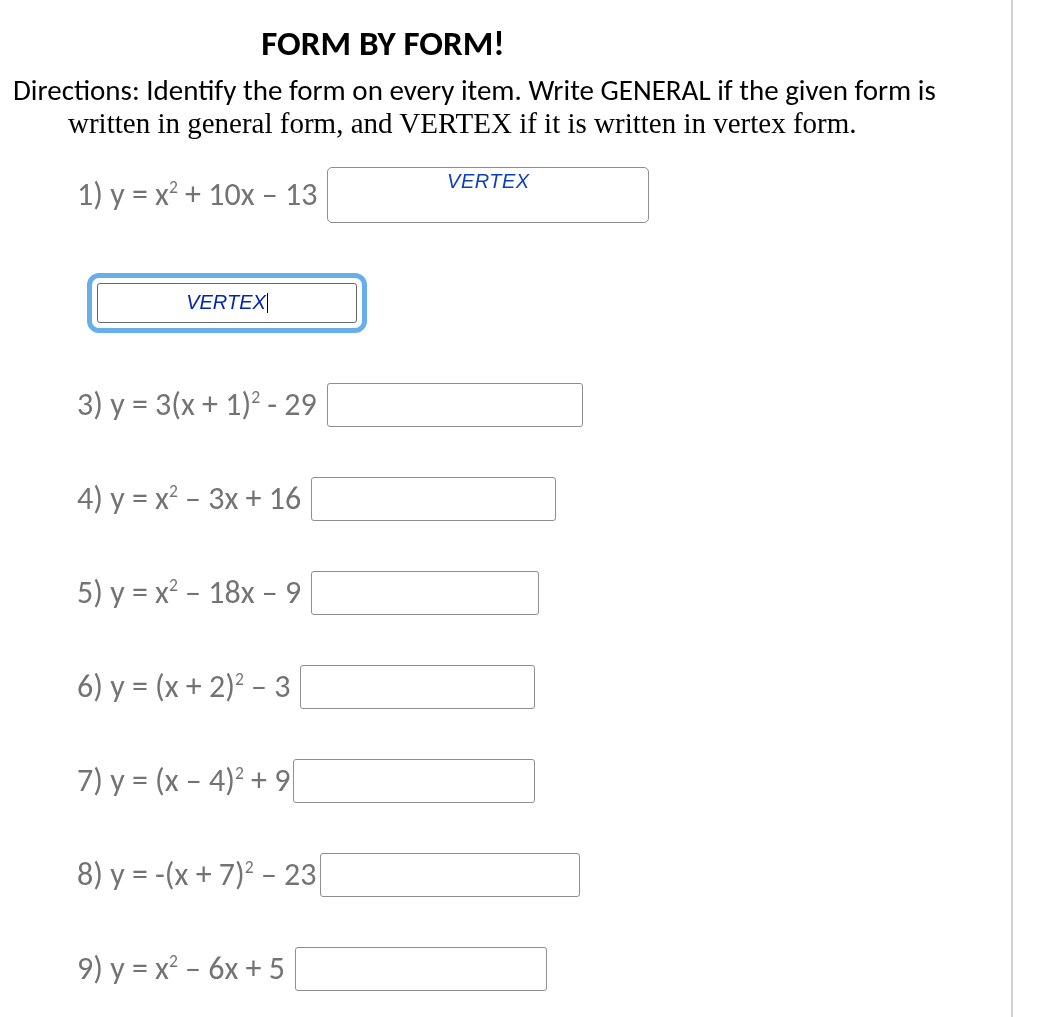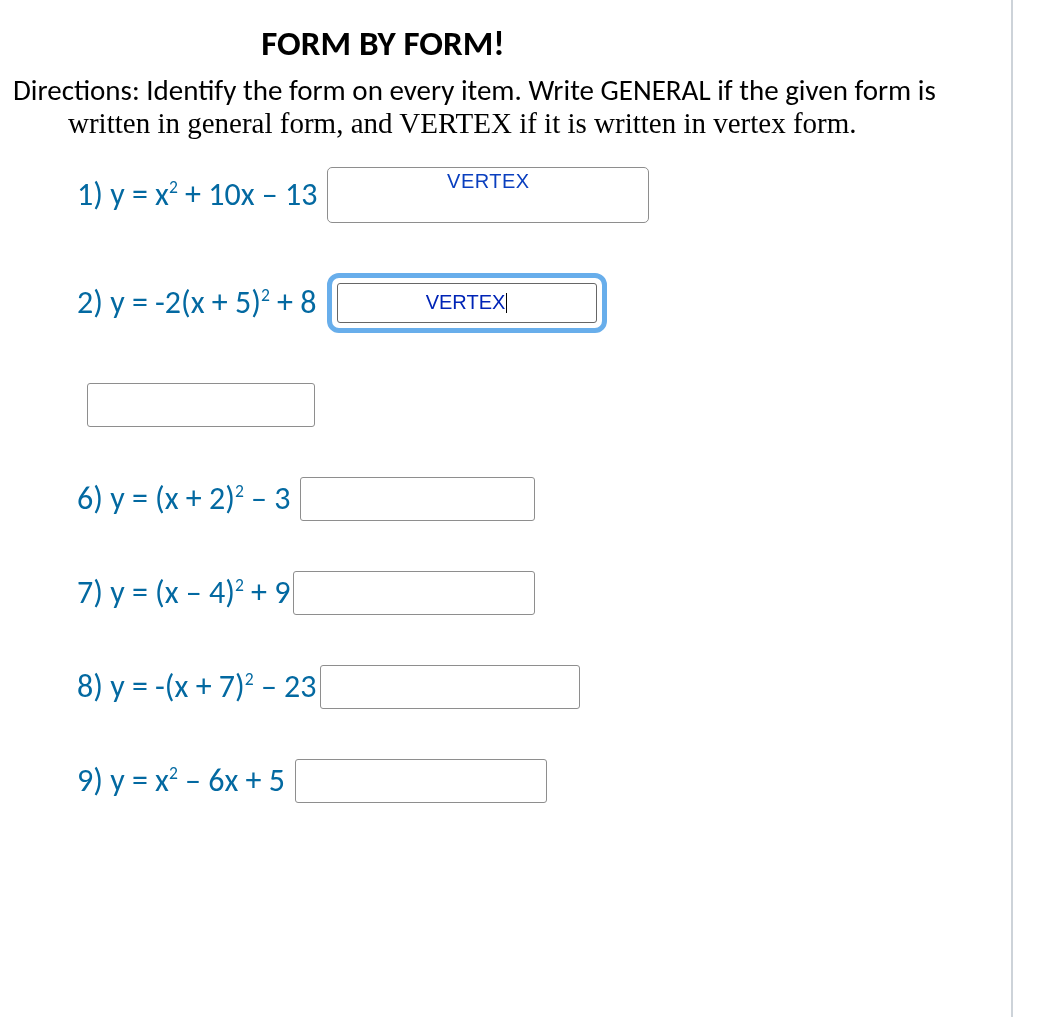--- a/index.html
+++ b/index.html
@@ -54,7 +54,7 @@
     }
     .eq {
       font-size: 32px;
-      color: #0369a1;
+      color: #737373;
       white-space: nowrap;
     }
     .eq sup {

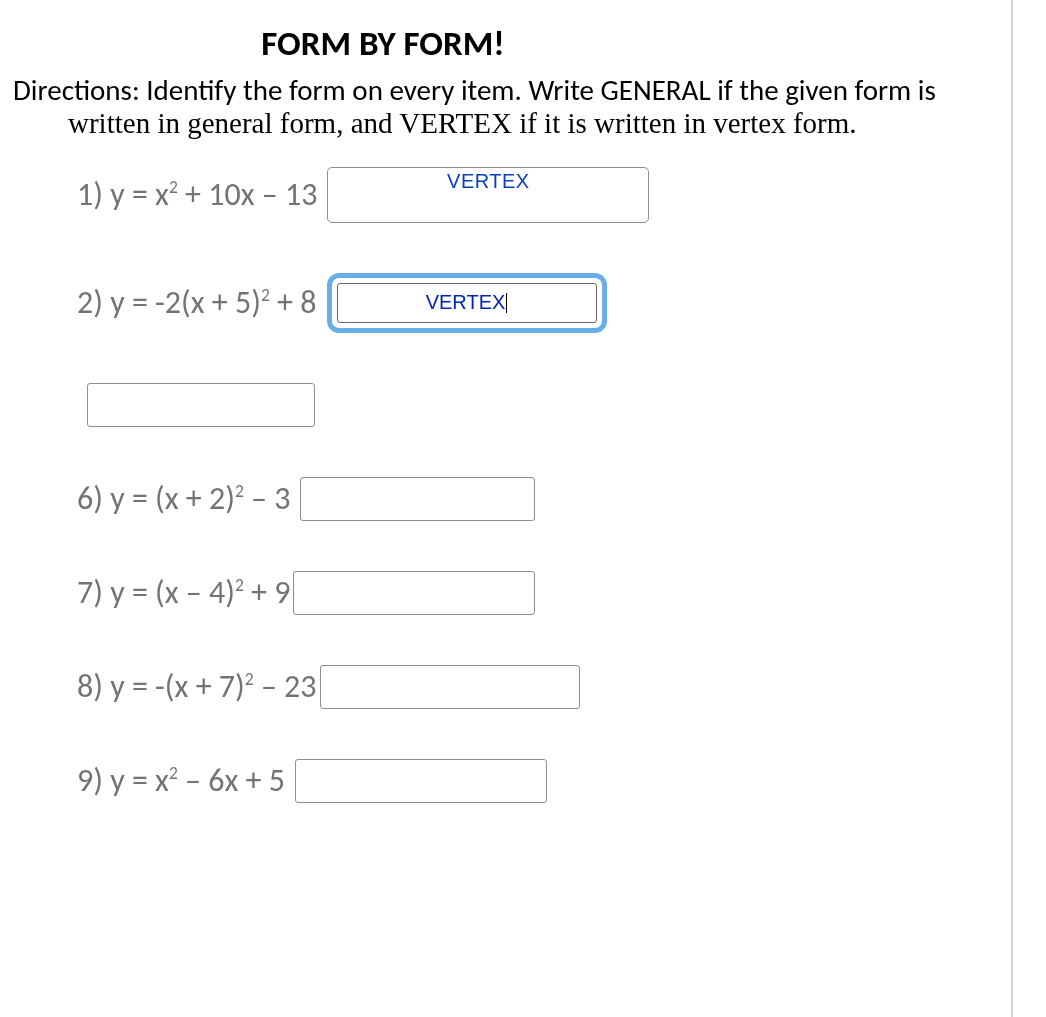--- a/index.html
+++ b/index.html
@@ -65,6 +65,7 @@
     .answer-box {
       box-sizing: border-box;
       margin-left: 10px;
+      font-style: italic;
     }
     
     .box1 {

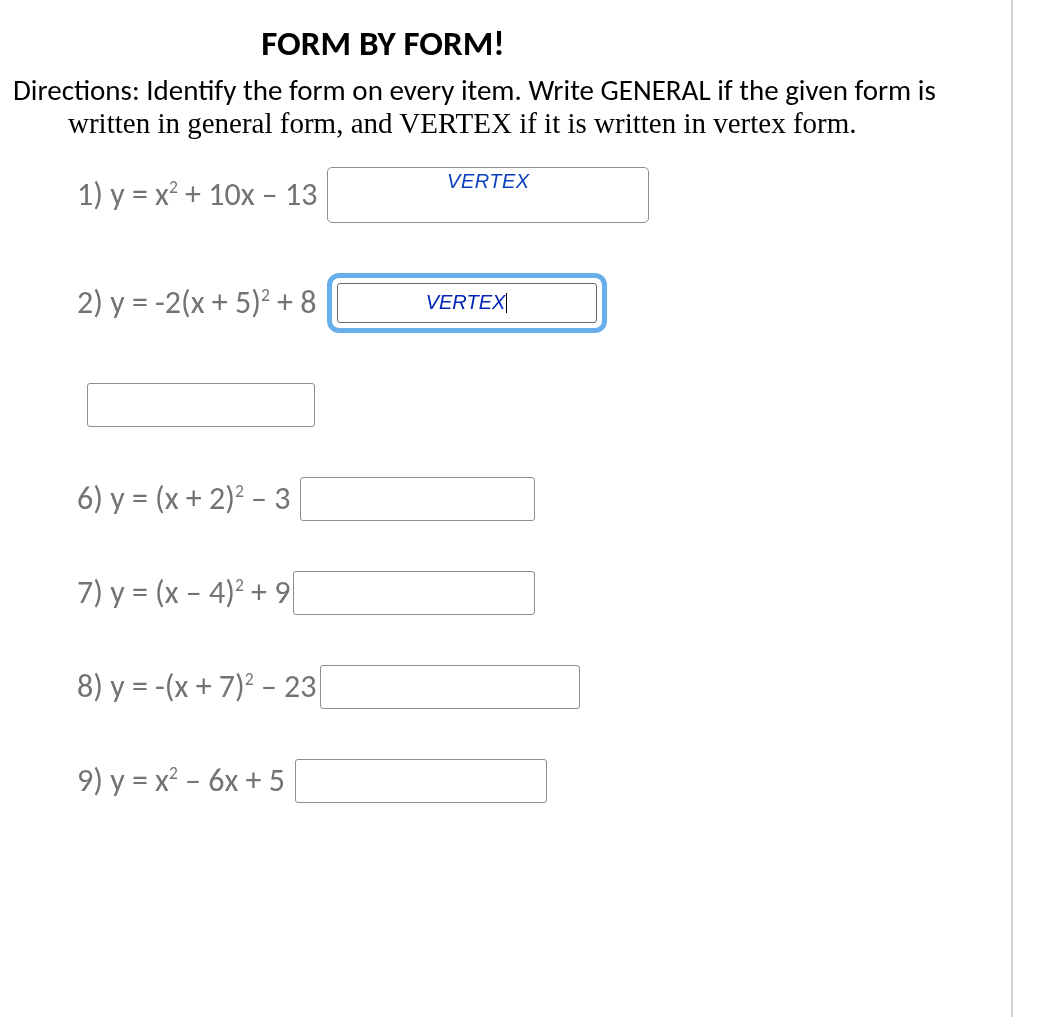--- a/index.html
+++ b/index.html
@@ -158,10 +158,6 @@
     </div>
 
     <div class="row">
-      <span class="eq">
-        <span>2)</span>
-        <span>y = -2(x + 5)</span><sup>2</sup><span> + 8</span>
-      </span>
       <div class="answer-box box2-wrap">
         <div class="box2">
           <span class="typed">

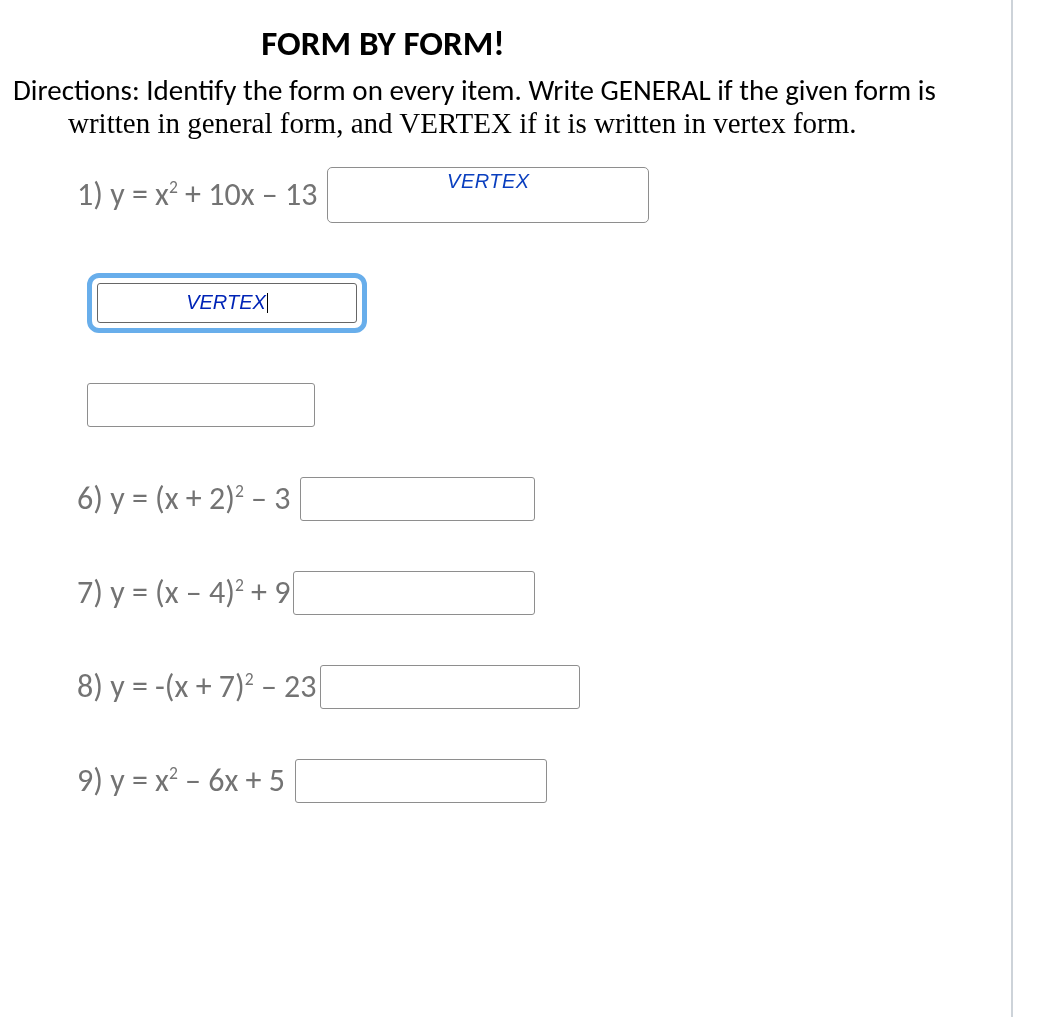--- a/index.html
+++ b/index.html
@@ -168,6 +168,13 @@
       </div>
     </div>
 
+    <div class="row">
+      <span class="eq">
+        <span>3)</span>
+        <span>y = 3(x + 1)</span><sup>2</sup><span> - 29</span>
+      </span>
+      <div class="answer-box plainbox w3"></div>
+    </div>
 
 
     <div class="row">

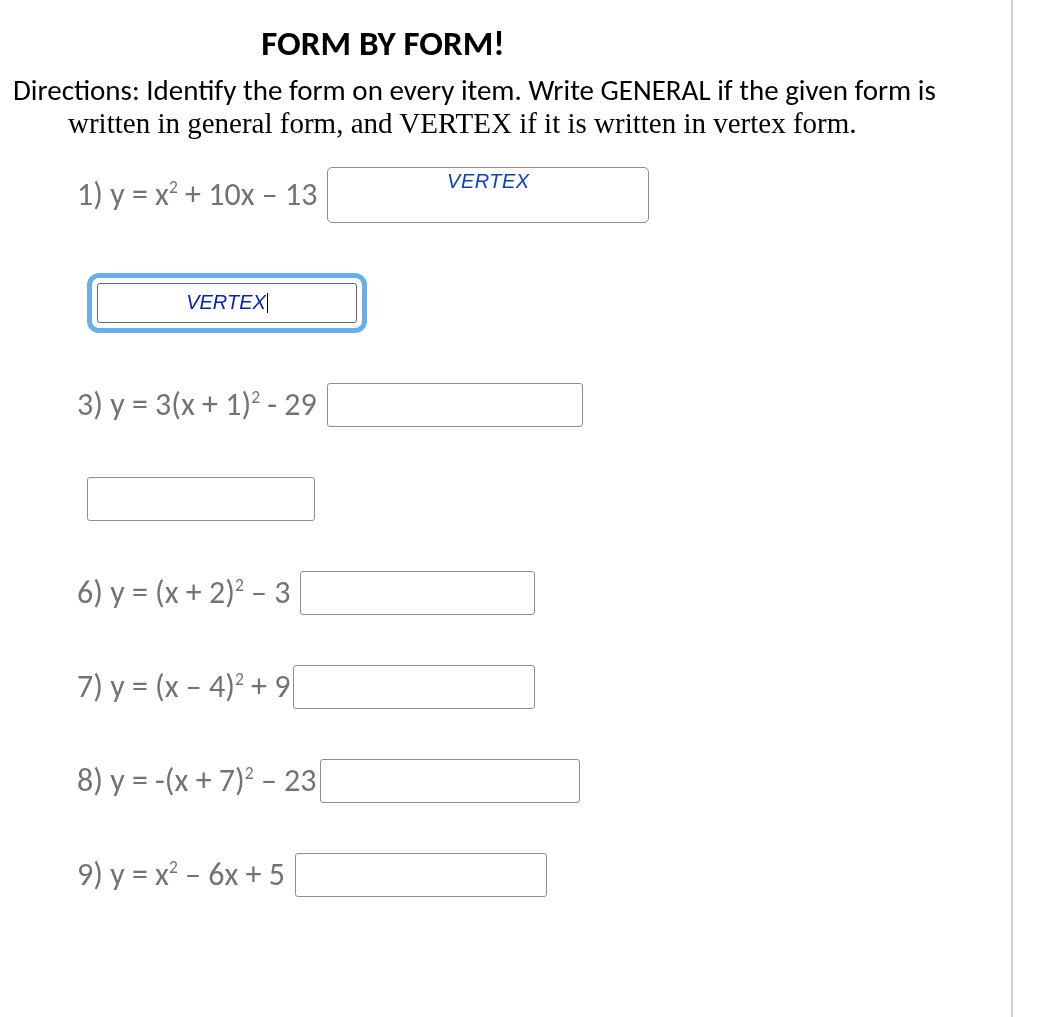--- a/index.html
+++ b/index.html
@@ -176,6 +176,13 @@
       <div class="answer-box plainbox w3"></div>
     </div>
 
+    <div class="row">
+      <span class="eq">
+        <span>4)</span>
+        <span>y = x</span><sup>2</sup><span> – 3x + 16</span>
+      </span>
+      <div class="answer-box plainbox w4"></div>
+    </div>
 
     <div class="row">
       <div class="answer-box plainbox w5"></div>

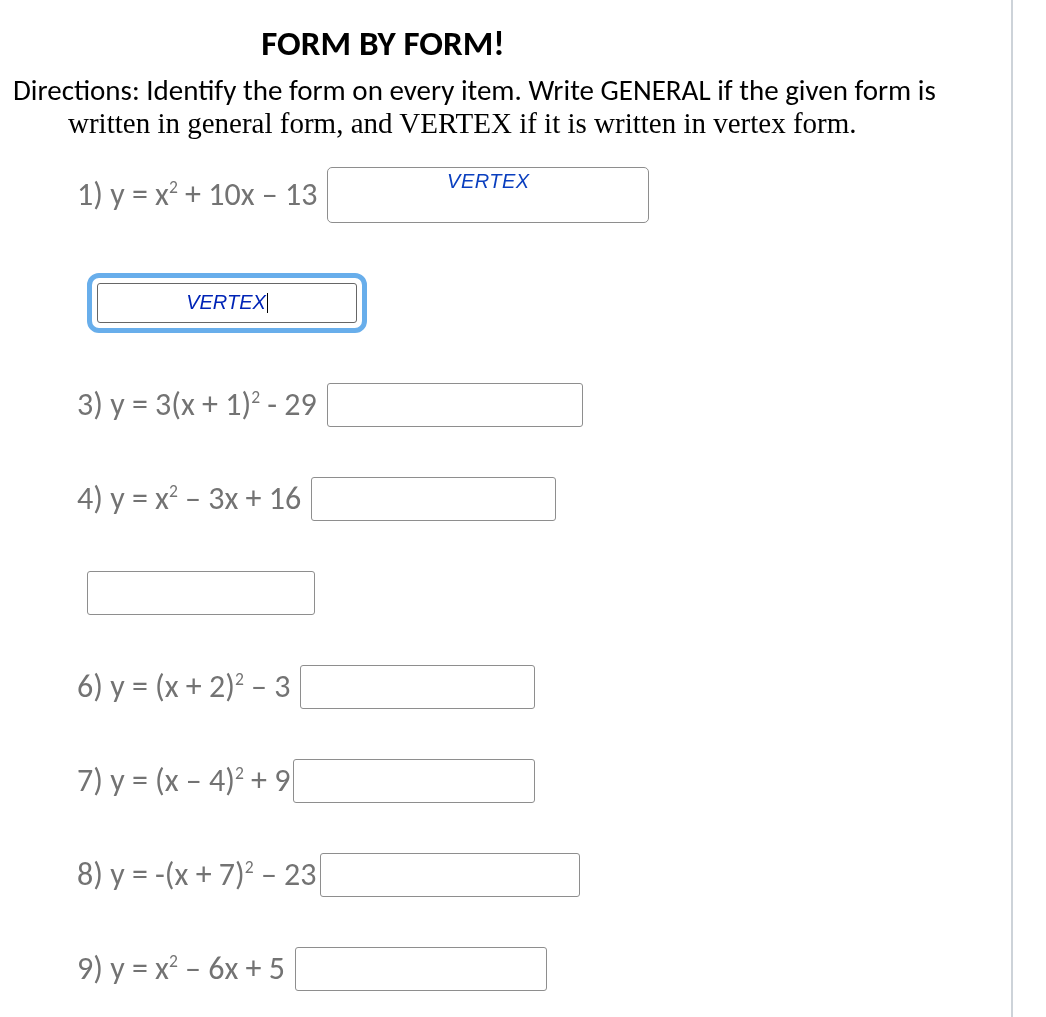--- a/index.html
+++ b/index.html
@@ -185,6 +185,10 @@
     </div>
 
     <div class="row">
+      <span class="eq">
+        <span>5)</span>
+        <span>y = x</span><sup>2</sup><span> – 18x – 9</span>
+      </span>
       <div class="answer-box plainbox w5"></div>
     </div>
 

